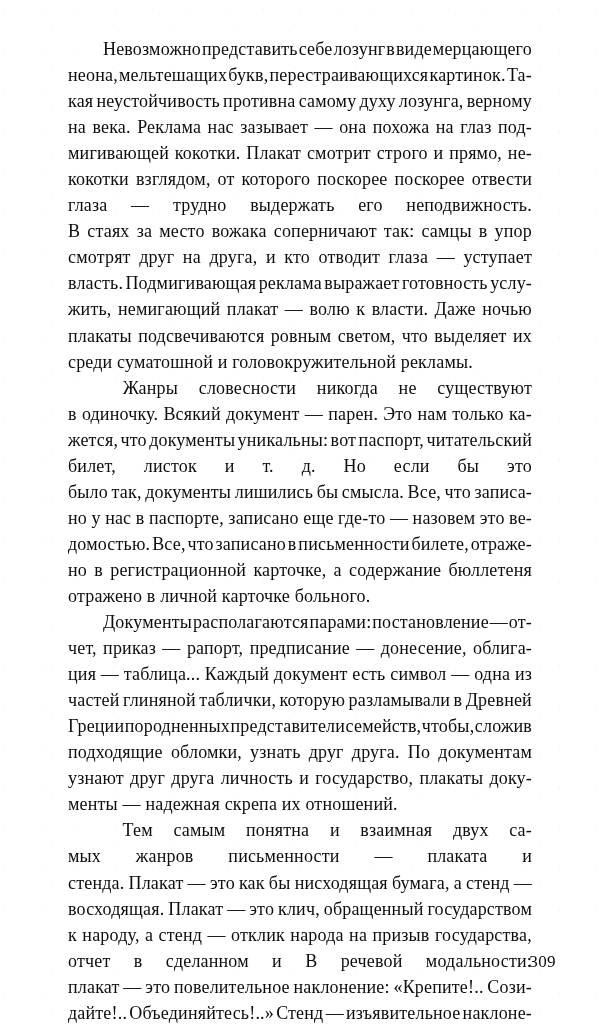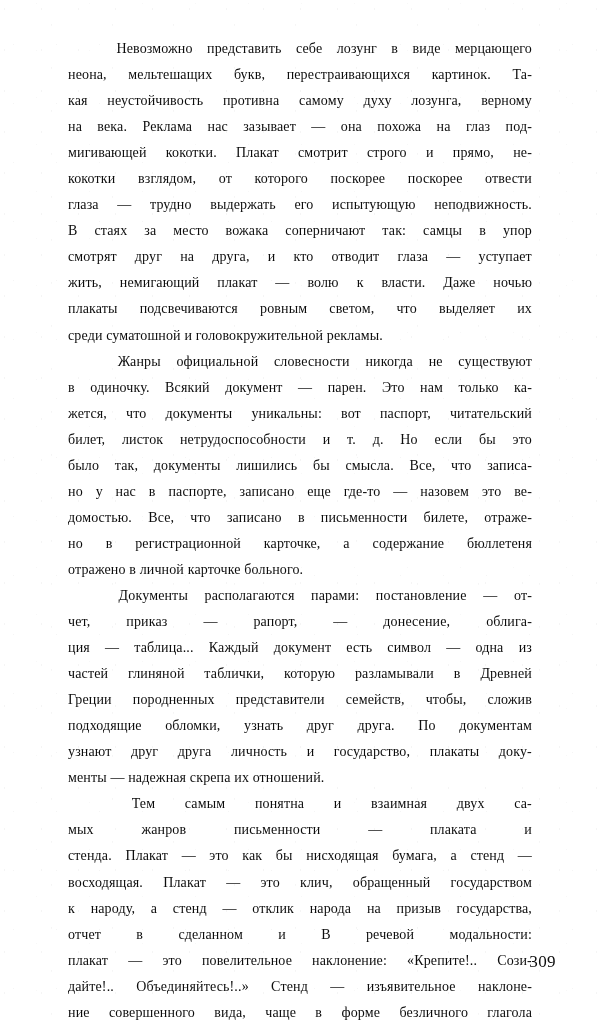--- a/index.html
+++ b/index.html
@@ -41,7 +41,7 @@
   .line {
     display: flex;
     white-space: pre;
-    font-size: 14px;
+    font-size: 18px;
     line-height: 26.05px;
     letter-spacing: 0.01em;
     height: 26.05px;

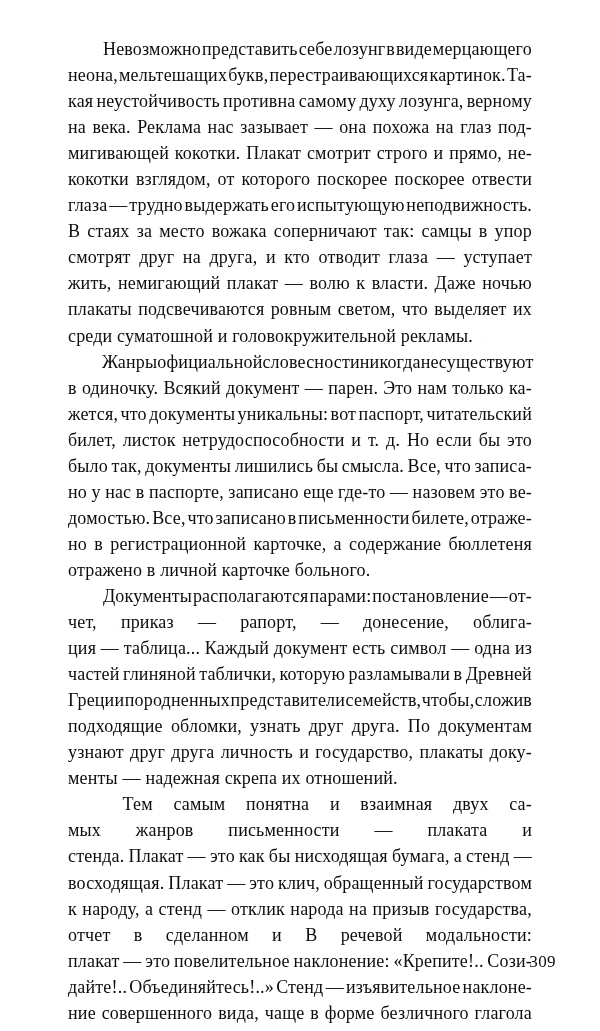--- a/index.html
+++ b/index.html
@@ -104,7 +104,7 @@
         <div class="line just"><span class="w">на</span><span class="w">века.</span><span class="w">Реклама</span><span class="w">нас</span><span class="w">зазывает</span><span class="w">—</span><span class="w">она</span><span class="w">похожа</span><span class="w">на</span><span class="w">глаз</span><span class="w">под-</span></div>
         <div class="line just"><span class="w">мигивающей</span><span class="w">кокотки.</span><span class="w">Плакат</span><span class="w">смотрит</span><span class="w">строго</span><span class="w">и</span><span class="w">прямо,</span><span class="w">не-</span></div>
         <div class="line just"><span class="w">кокотки</span><span class="w">взглядом,</span><span class="w">от</span><span class="w">которого</span><span class="w">поскорее</span><span class="w">поскорее</span><span class="w">отвести</span></div>
-        <div class="line just"><span class="w">глаза</span><span class="w">—</span><span class="w">трудно</span><span class="w">выдержать</span><span class="w">его</span><span class="w">испытующую</span><span class="w">неподвижность.</span></div>
+        <div class="line just"><span class="w">глаза</span><span class="w">—</span><span class="w">трудно</span><span class="w">выдержать</span><span class="w">его</span><span class="w">неподвижность.</span></div>
         <div class="line just"><span class="w">В</span><span class="w">стаях</span><span class="w">за</span><span class="w">место</span><span class="w">вожака</span><span class="w">соперничают</span><span class="w">так:</span><span class="w">самцы</span><span class="w">в</span><span class="w">упор</span></div>
         <div class="line just"><span class="w">смотрят</span><span class="w">друг</span><span class="w">на</span><span class="w">друга,</span><span class="w">и</span><span class="w">кто</span><span class="w">отводит</span><span class="w">глаза</span><span class="w">—</span><span class="w">уступает</span></div>
         <div class="line just"><span class="w">жить,</span><span class="w">немигающий</span><span class="w">плакат</span><span class="w">—</span><span class="w">волю</span><span class="w">к</span><span class="w">власти.</span><span class="w">Даже</span><span class="w">ночью</span></div>

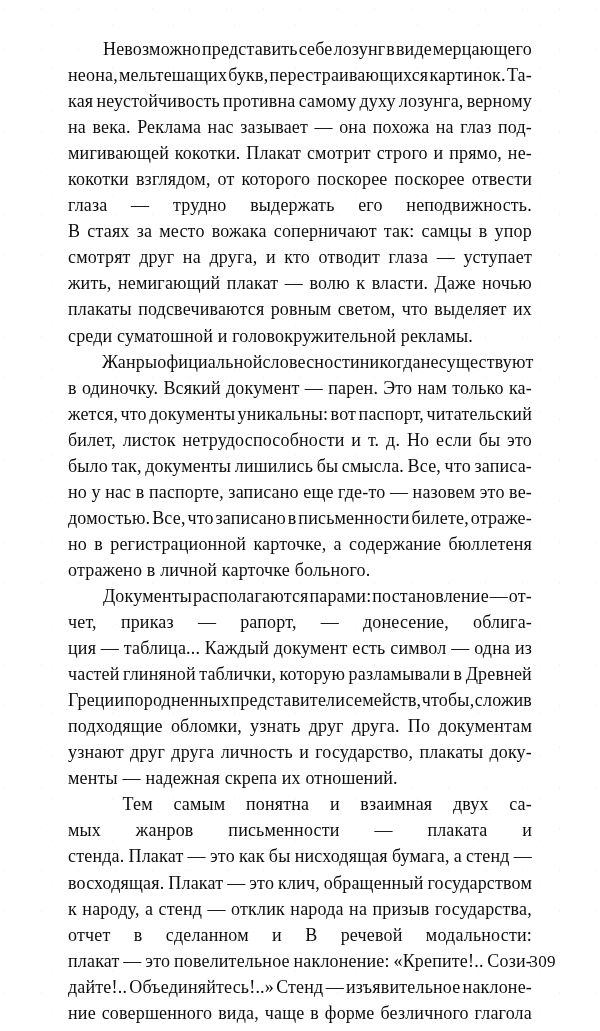--- a/index.html
+++ b/index.html
@@ -107,6 +107,7 @@
         <div class="line just"><span class="w">глаза</span><span class="w">—</span><span class="w">трудно</span><span class="w">выдержать</span><span class="w">его</span><span class="w">неподвижность.</span></div>
         <div class="line just"><span class="w">В</span><span class="w">стаях</span><span class="w">за</span><span class="w">место</span><span class="w">вожака</span><span class="w">соперничают</span><span class="w">так:</span><span class="w">самцы</span><span class="w">в</span><span class="w">упор</span></div>
         <div class="line just"><span class="w">смотрят</span><span class="w">друг</span><span class="w">на</span><span class="w">друга,</span><span class="w">и</span><span class="w">кто</span><span class="w">отводит</span><span class="w">глаза</span><span class="w">—</span><span class="w">уступает</span></div>
+        <div class="line just"><span class="w">власть.</span><span class="w">Подмигивающая</span><span class="w">реклама</span><span class="w">выражает</span><span class="w">готовность</span><span class="w">услу-</span></div>
         <div class="line just"><span class="w">жить,</span><span class="w">немигающий</span><span class="w">плакат</span><span class="w">—</span><span class="w">волю</span><span class="w">к</span><span class="w">власти.</span><span class="w">Даже</span><span class="w">ночью</span></div>
         <div class="line just"><span class="w">плакаты</span><span class="w">подсвечиваются</span><span class="w">ровным</span><span class="w">светом,</span><span class="w">что</span><span class="w">выделяет</span><span class="w">их</span></div>
         <div class="line last">среди суматошной и головокружительной рекламы.</div>

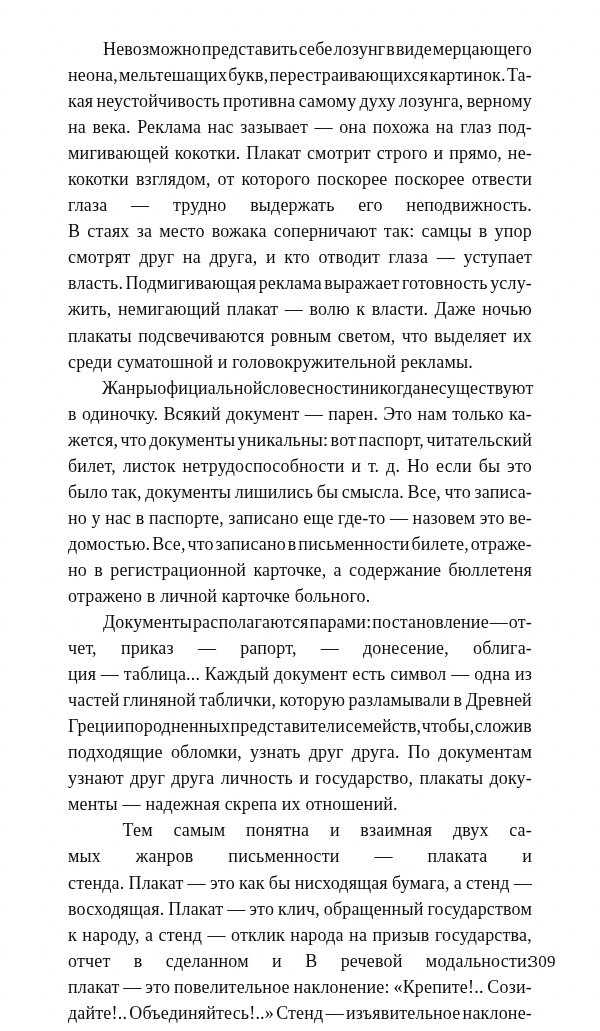--- a/index.html
+++ b/index.html
@@ -113,7 +113,7 @@
         <div class="line last">среди суматошной и головокружительной рекламы.</div>
       </div>
       <div class="para">
-        <div class="line just"><span class="indent"></span><span class="w">Жанры</span><span class="w">официальной</span><span class="w">словесности</span><span class="w">никогда</span><span class="w">не</span><span class="w">существуют</span></div>
+        <div class="line just"><span class="indent"></span><span class="w">Жанры</span><span class="w">словесности</span><span class="w">никогда</span><span class="w">не</span><span class="w">существуют</span></div>
         <div class="line just"><span class="w">в</span><span class="w">одиночку.</span><span class="w">Всякий</span><span class="w">документ</span><span class="w">—</span><span class="w">парен.</span><span class="w">Это</span><span class="w">нам</span><span class="w">только</span><span class="w">ка-</span></div>
         <div class="line just"><span class="w">жется,</span><span class="w">что</span><span class="w">документы</span><span class="w">уникальны:</span><span class="w">вот</span><span class="w">паспорт,</span><span class="w">читательский</span></div>
         <div class="line just"><span class="w">билет,</span><span class="w">листок</span><span class="w">нетрудоспособности</span><span class="w">и</span><span class="w">т.</span><span class="w">д.</span><span class="w">Но</span><span class="w">если</span><span class="w">бы</span><span class="w">это</span></div>

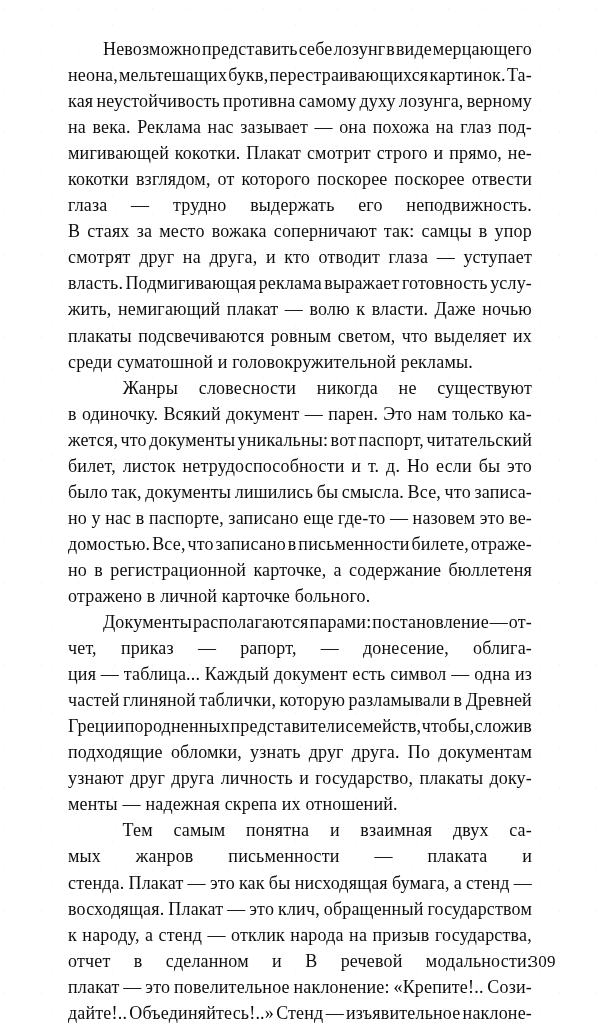--- a/index.html
+++ b/index.html
@@ -116,7 +116,7 @@
         <div class="line just"><span class="indent"></span><span class="w">Жанры</span><span class="w">словесности</span><span class="w">никогда</span><span class="w">не</span><span class="w">существуют</span></div>
         <div class="line just"><span class="w">в</span><span class="w">одиночку.</span><span class="w">Всякий</span><span class="w">документ</span><span class="w">—</span><span class="w">парен.</span><span class="w">Это</span><span class="w">нам</span><span class="w">только</span><span class="w">ка-</span></div>
         <div class="line just"><span class="w">жется,</span><span class="w">что</span><span class="w">документы</span><span class="w">уникальны:</span><span class="w">вот</span><span class="w">паспорт,</span><span class="w">читательский</span></div>
-        <div class="line just"><span class="w">билет,</span><span class="w">листок</span><span class="w">нетрудоспособности</span><span class="w">и</span><span class="w">т.</span><span class="w">д.</span><span class="w">Но</span><span class="w">если</span><span class="w">бы</span><span class="w">это</span></div>
+        <div class="line just"><span class="w">билет,</span><span class="w">листок</span><span class="w">и</span><span class="w">т.</span><span class="w">д.</span><span class="w">Но</span><span class="w">если</span><span class="w">бы</span><span class="w">это</span></div>
         <div class="line just"><span class="w">было</span><span class="w">так,</span><span class="w">документы</span><span class="w">лишились</span><span class="w">бы</span><span class="w">смысла.</span><span class="w">Все,</span><span class="w">что</span><span class="w">записа-</span></div>
         <div class="line just"><span class="w">но</span><span class="w">у</span><span class="w">нас</span><span class="w">в</span><span class="w">паспорте,</span><span class="w">записано</span><span class="w">еще</span><span class="w">где-то</span><span class="w">—</span><span class="w">назовем</span><span class="w">это</span><span class="w">ве-</span></div>
         <div class="line just"><span class="w">домостью.</span><span class="w">Все,</span><span class="w">что</span><span class="w">записано</span><span class="w">в</span><span class="w">письменности</span><span class="w">билете,</span><span class="w">отраже-</span></div>

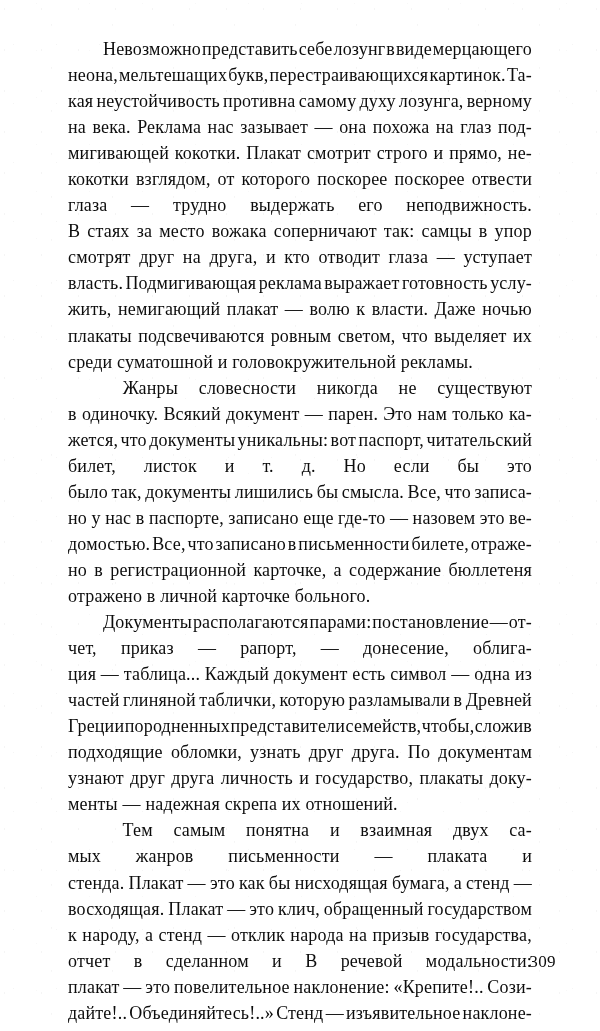--- a/index.html
+++ b/index.html
@@ -125,7 +125,7 @@
       </div>
       <div class="para">
         <div class="line just"><span class="indent"></span><span class="w">Документы</span><span class="w">располагаются</span><span class="w">парами:</span><span class="w">постановление</span><span class="w">—</span><span class="w">от-</span></div>
-        <div class="line just"><span class="w">чет,</span><span class="w">приказ</span><span class="w">—</span><span class="w">рапорт,</span><span class="w">—</span><span class="w">донесение,</span><span class="w">облига-</span></div>
+        <div class="line just"><span class="w">чет,</span><span class="w">приказ</span><span class="w">—</span><span class="w">рапорт,</span><span class="w">предписание</span><span class="w">—</span><span class="w">донесение,</span><span class="w">облига-</span></div>
         <div class="line just"><span class="w">ция</span><span class="w">—</span><span class="w">таблица...</span><span class="w">Каждый</span><span class="w">документ</span><span class="w">есть</span><span class="w">символ</span><span class="w">—</span><span class="w">одна</span><span class="w">из</span></div>
         <div class="line just"><span class="w">частей</span><span class="w">глиняной</span><span class="w">таблички,</span><span class="w">которую</span><span class="w">разламывали</span><span class="w">в</span><span class="w">Древней</span></div>
         <div class="line just"><span class="w">Греции</span><span class="w">породненных</span><span class="w">представители</span><span class="w">семейств,</span><span class="w">чтобы,</span><span class="w">сложив</span></div>

